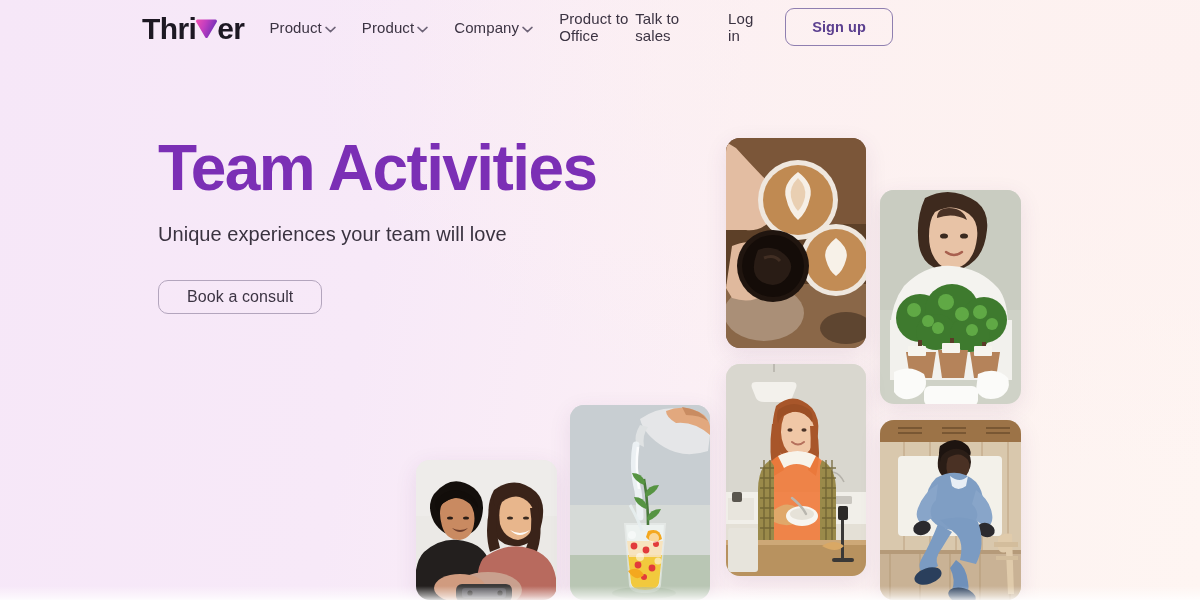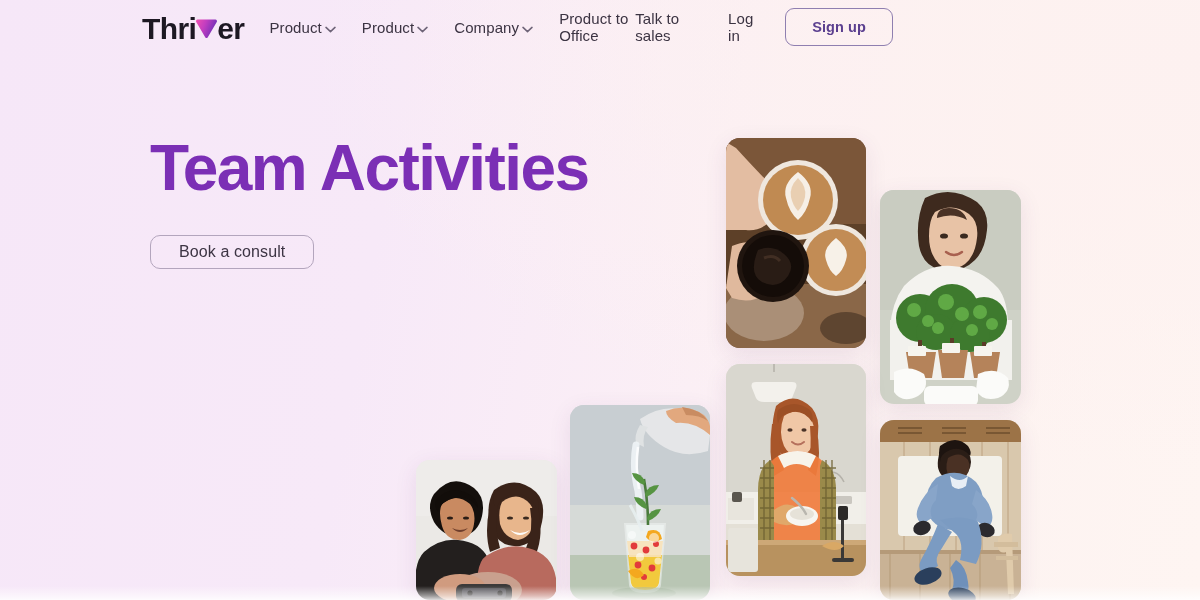--- a/index.html
+++ b/index.html
@@ -47,7 +47,7 @@
     letter-spacing:0.1px; white-space:nowrap;text-align:center;
   }
   
-  .hero { position:absolute; left:150px; top:136px; width:470px; }
+  .hero { position:absolute; left:158px; top:136px; width:470px; }
   .hero h1 {
     font-size:64px; line-height:1.02; font-weight:700;
     color:#7b2fb5; letter-spacing:-1.6px;

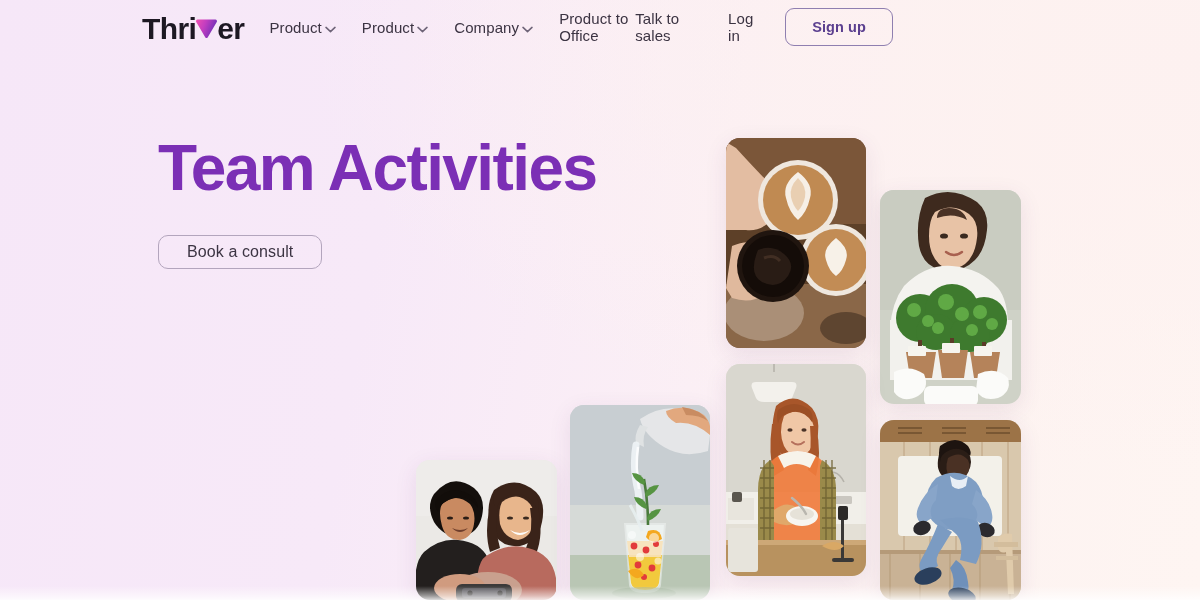--- a/index.html
+++ b/index.html
@@ -145,6 +145,7 @@
 
   <div class="hero">
     <h1>Team Activities</h1>
+    <div class="sub">Unique experiences your team will love</div>
     <div class="cta-row">
       <button class="btn-secondary">Book a consult</button>
     </div>

